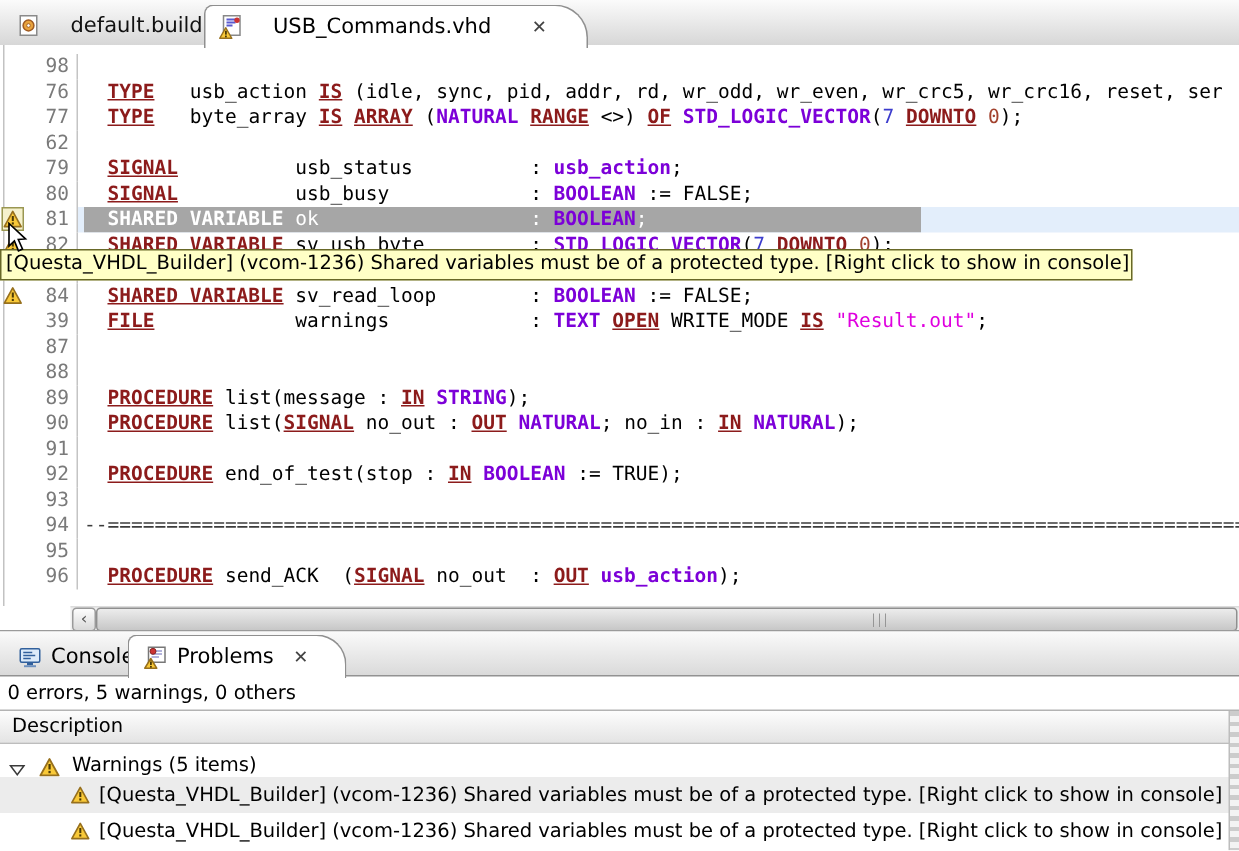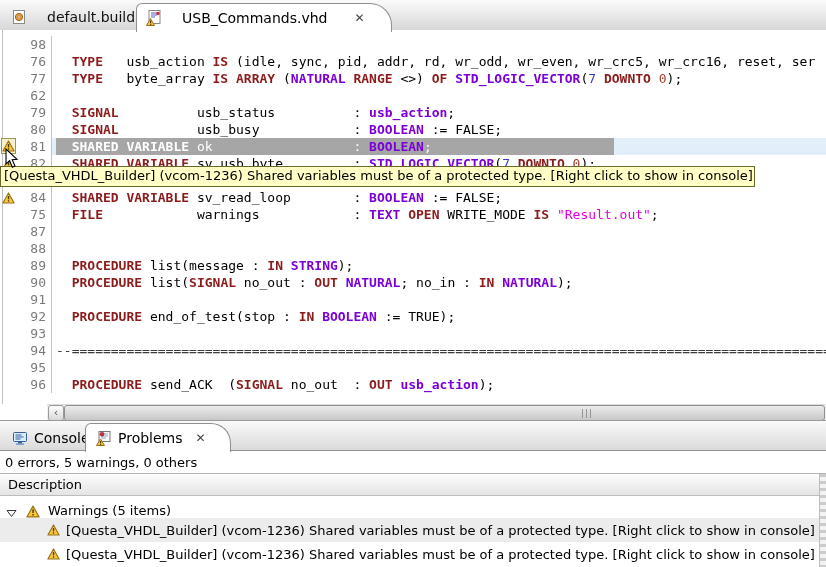--- a/index.html
+++ b/index.html
@@ -32,7 +32,7 @@
   .cl.cur .ct{background:#e3eefb;}
   .selband{display:inline-block;width:558px;height:17px;background:#a6a6a6;white-space:pre;vertical-align:top;}
   .tp{color:#000;} .tc{color:#3c3c3c;}
-  .tk{color:#8c1b1b;font-weight:bold;}
+  .tk{color:#8c1b1b;font-weight:bold;text-decoration:underline;}
   .tt{color:#7c00d8;font-weight:bold;text-align:center;}
   .ts{color:#df00df;}
   .tn{color:#3c3ccd;} .tm{color:#a2422e;}

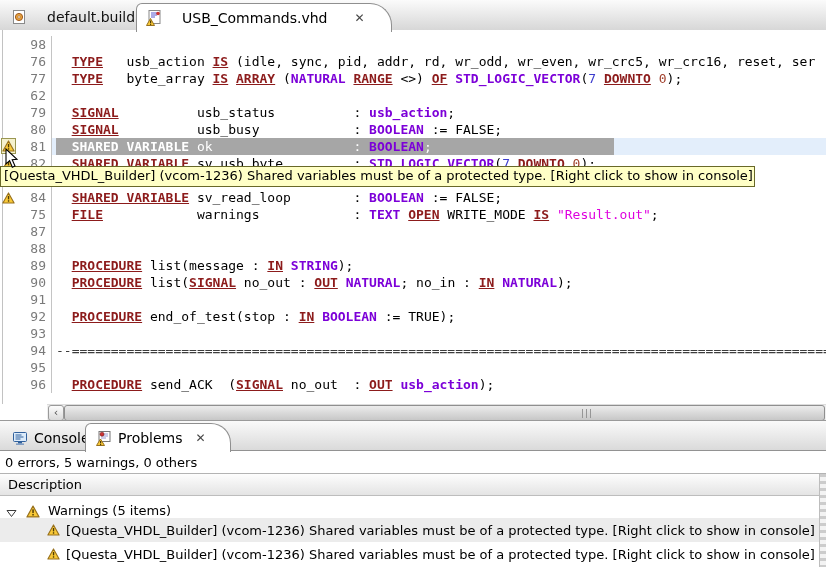--- a/index.html
+++ b/index.html
@@ -178,7 +178,7 @@
         </div>
         <div class="cl">
           <span class="gut"></span>
-          <span class="ln">75</span>
+          <span class="ln">39</span>
           <span class="ct"><span class="tp">  </span><span class="tk">FILE</span><span class="tp">            warnings            : </span><span class="tt">TEXT</span><span class="tp"> </span><span class="tk">OPEN</span><span class="tp"> WRITE_MODE </span><span class="tk">IS</span><span class="tp"> </span><span class="ts">"Result.out"</span><span class="tp">;</span></span>
         </div>
         <div class="cl">

